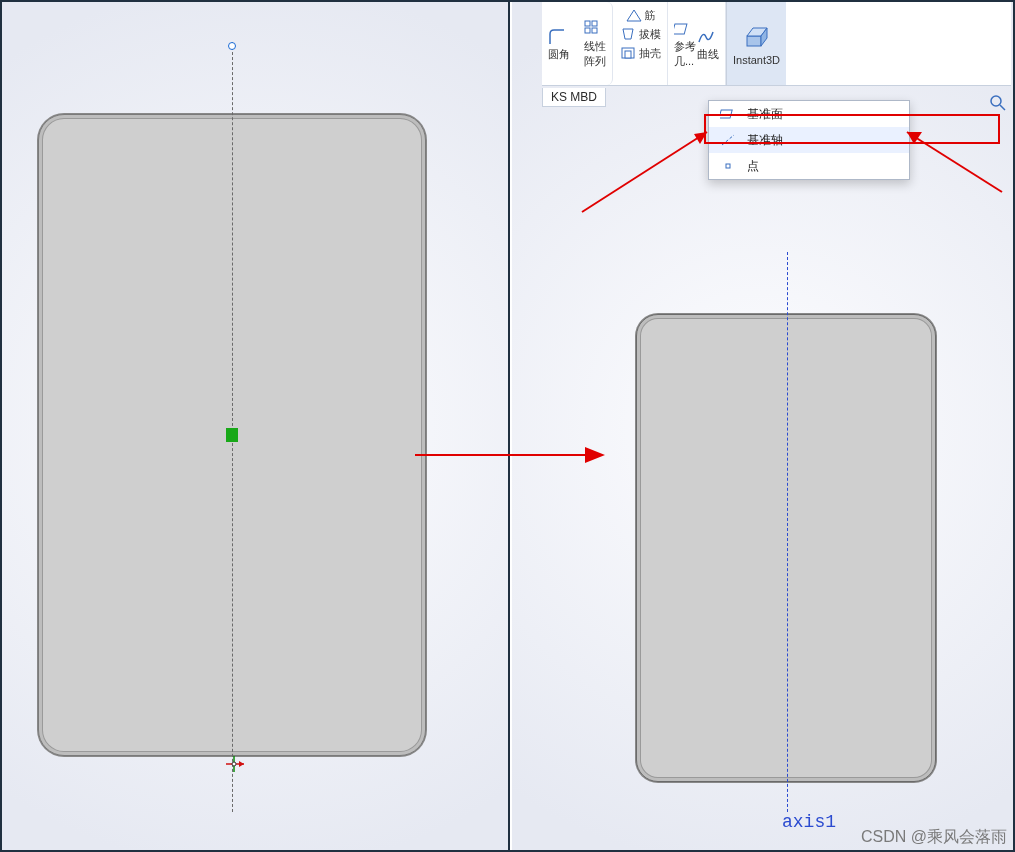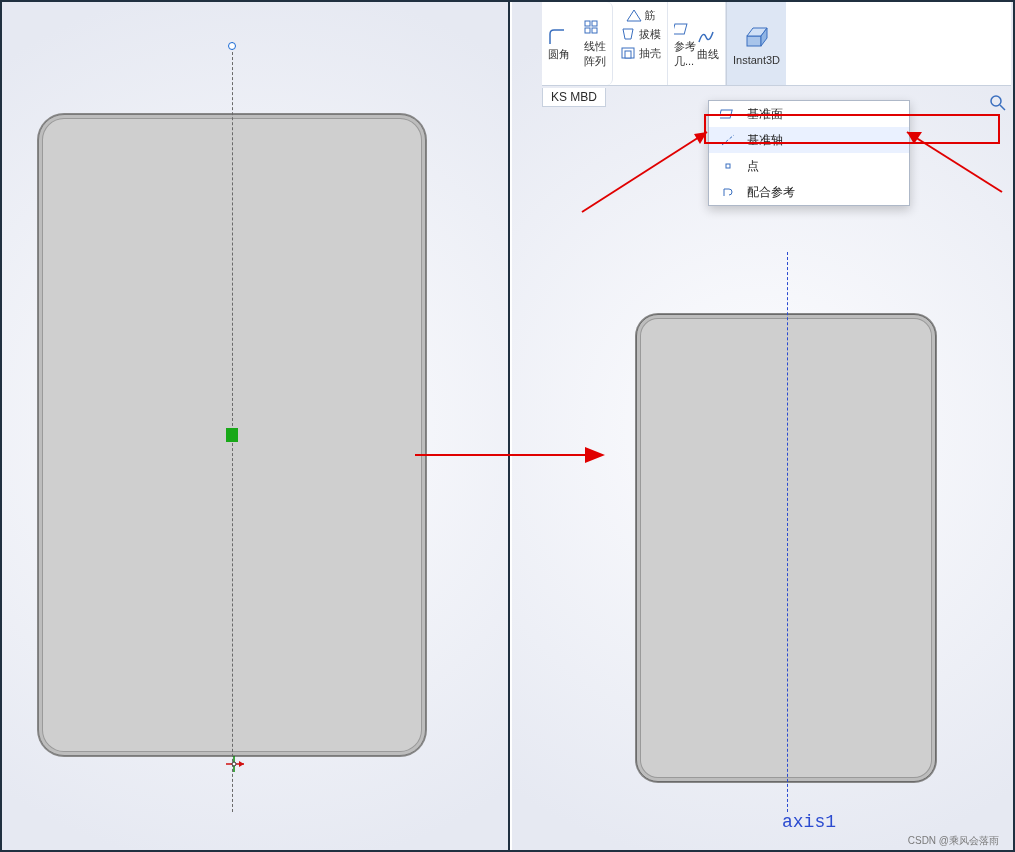--- a/index.html
+++ b/index.html
@@ -272,14 +272,6 @@
         </span>
       <span>点</span>
     </div>
-    <div class="menu-item">
-      <span class="menu-ico">
-          <svg width="16" height="14" viewBox="0 0 16 14">
-            <path d="M4 11 V4 H9 M9 4 A3 3 0 1 1 9 10" fill="none" stroke="#3a6fbf"></path>
-          </svg>
-        </span>
-      <span>配合参考</span>
-    </div>
   </div>
 
   <div class="menu-highlight hl-box"></div>

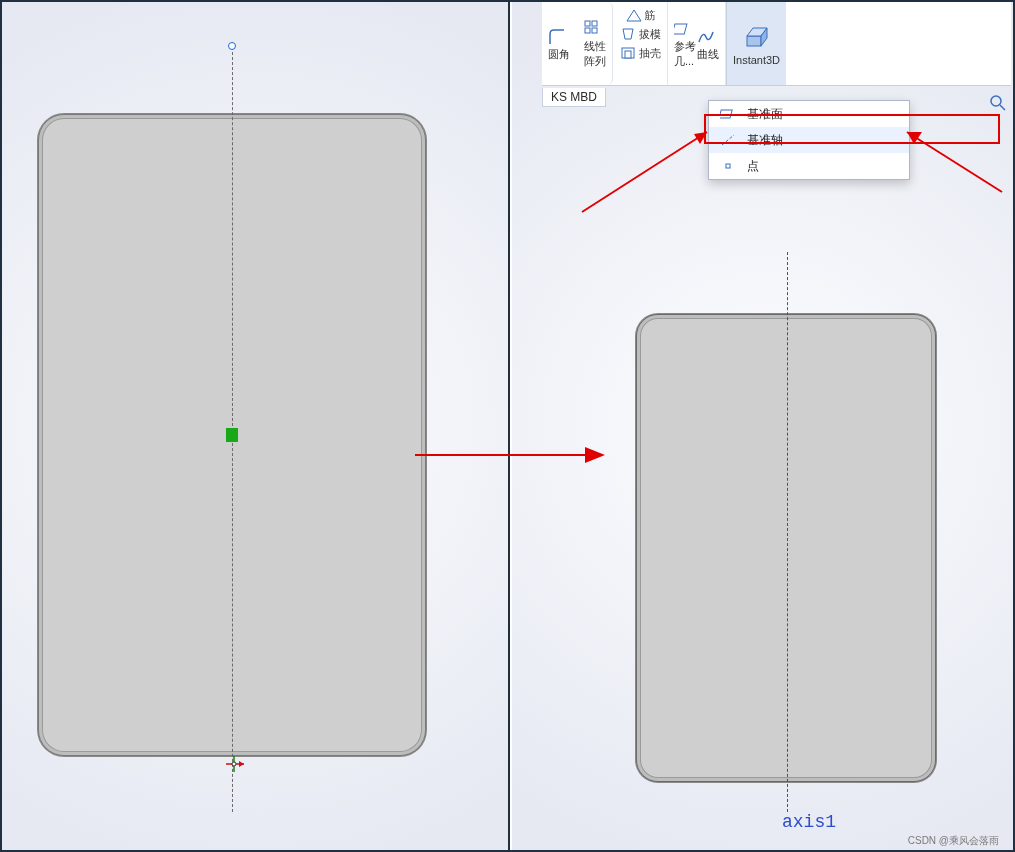--- a/index.html
+++ b/index.html
@@ -119,8 +119,8 @@
   }
 
   .watermark {
-    position:absolute; right:16px; bottom:4px;
-    font-size:10px; color:#7a7a7a; z-index:10;
+    position:absolute; right:8px; bottom:4px;
+    font-size:16px; color:#7a7a7a; z-index:10;
   }
 
   svg.arrow { position:absolute; pointer-events:none; z-index:8; }

